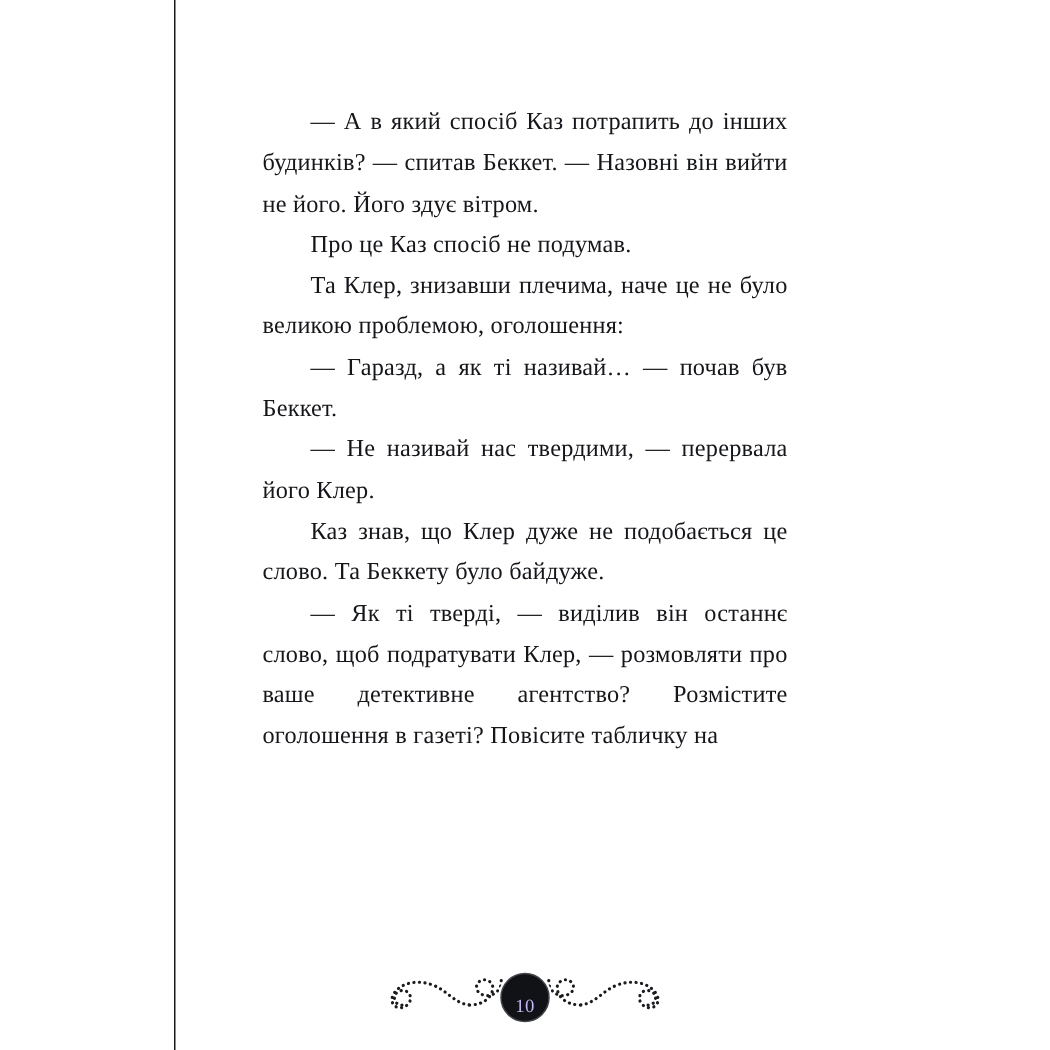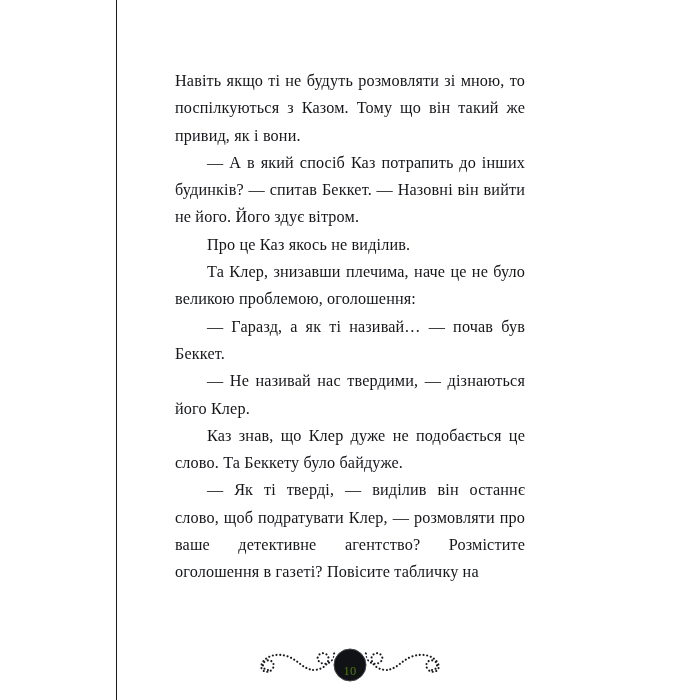--- a/index.html
+++ b/index.html
@@ -100,7 +100,6 @@
   <div class="spine-rule"></div>
 
   <div class="text-column">
-    <p class="para no-indent">Навіть якщо ті не будуть розмовляти зі мною, то поспілкуються з Казом. Тому що він такий же привид, як і вони.</p>
     <p class="para">— А в який спосіб Каз потрапить до інших будинків? — спитав Беккет. — Назовні він вийти не його. Його здує вітром.</p>
     <p class="para">Про це Каз якось не виділив.</p>
     <p class="para">Та Клер, знизавши плечима, наче це не було великою проблемою, оголошення:</p>

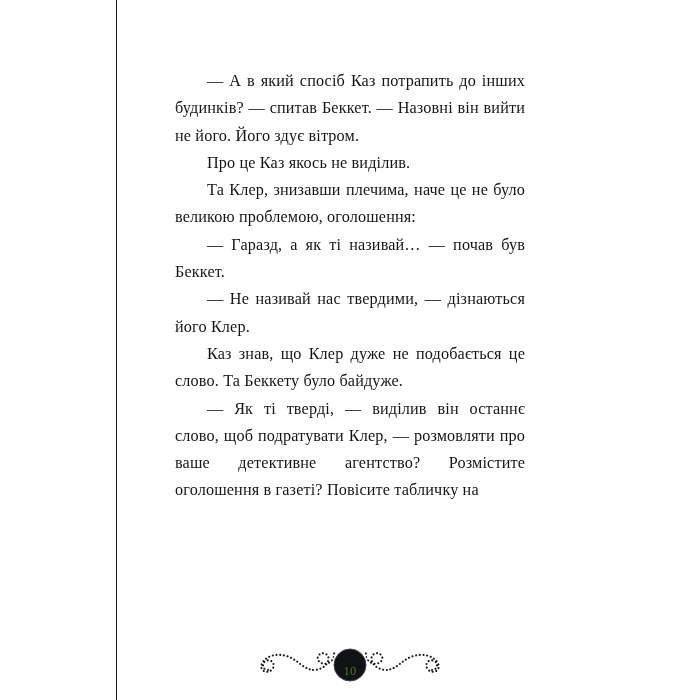--- a/index.html
+++ b/index.html
@@ -101,7 +101,7 @@
 
   <div class="text-column">
     <p class="para">— А в який спосіб Каз потрапить до інших будинків? — спитав Беккет. — Назовні він вийти не його. Його здує вітром.</p>
-    <p class="para">Про це Каз якось не виділив.</p>
+    <p class="para">Про це Каз спосіб не подумав.</p>
     <p class="para">Та Клер, знизавши плечима, наче це не було великою проблемою, оголошення:</p>
     <p class="para">— Гаразд, а як ті називай… — почав був Беккет.</p>
     <p class="para">— Не називай нас твердими, — дізнаються його Клер.</p>

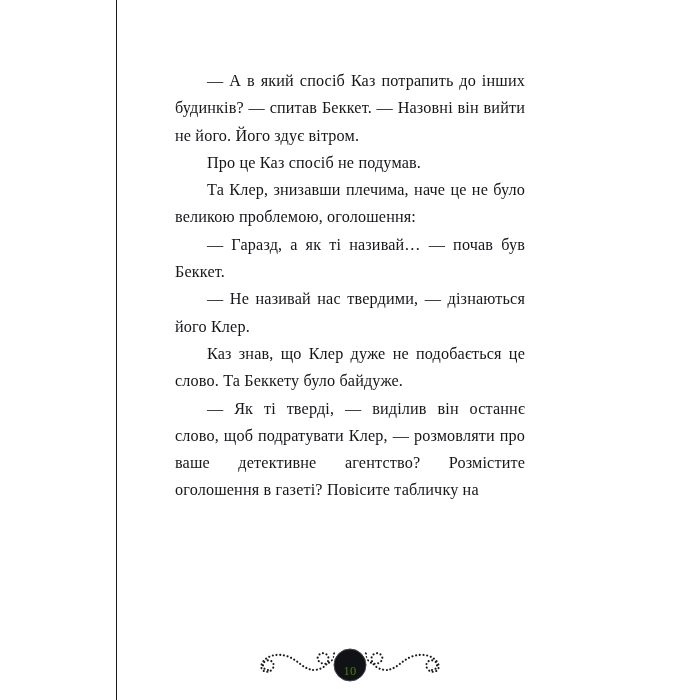--- a/index.html
+++ b/index.html
@@ -104,7 +104,7 @@
     <p class="para">Про це Каз спосіб не подумав.</p>
     <p class="para">Та Клер, знизавши плечима, наче це не було великою проблемою, оголошення:</p>
     <p class="para">— Гаразд, а як ті називай… — почав був Беккет.</p>
-    <p class="para">— Не називай нас твердими, — дізнаються його Клер.</p>
+    <p class="para">— Не називай нас твердими, — перервала його Клер.</p>
     <p class="para">Каз знав, що Клер дуже не подобається це слово. Та Беккету було байдуже.</p>
     <p class="para">— Як ті тверді, — виділив він останнє слово, щоб подратувати Клер, — розмовляти про ваше детективне агентство? Розмістите оголошення в газеті? Повісите табличку на</p>
   </div>

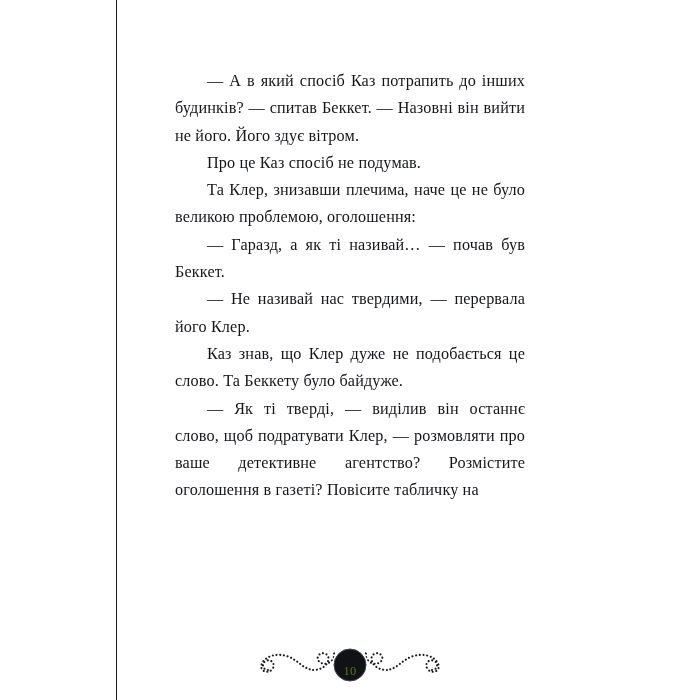--- a/index.html
+++ b/index.html
@@ -83,7 +83,7 @@
     justify-content: center;
   }
   .page-number-badge span {
-    color: #4d7c0f;
+    color: #c4b5fd;
     font-size: 12.5px;
     font-weight: 400;
     font-family: "Liberation Serif", "DejaVu Serif", serif;

